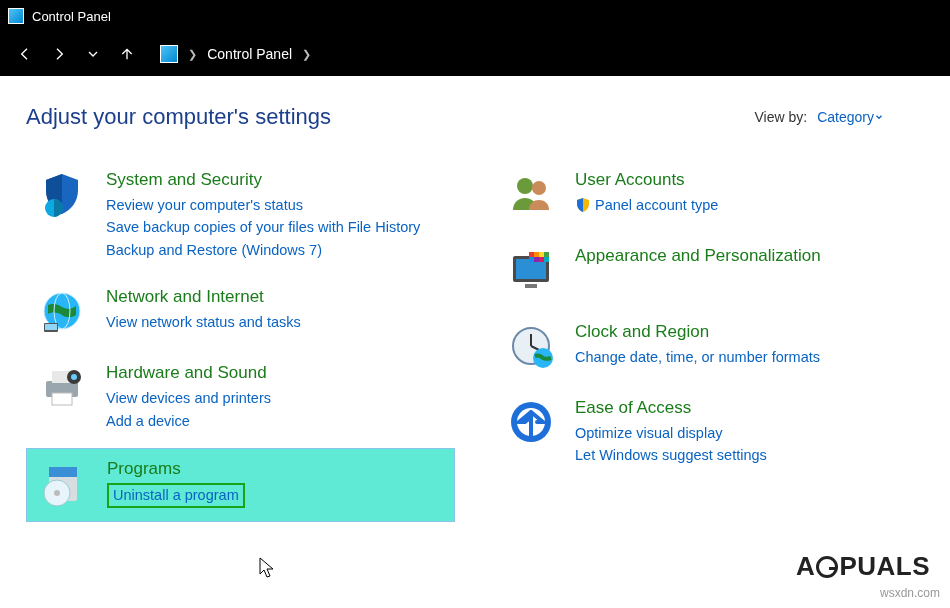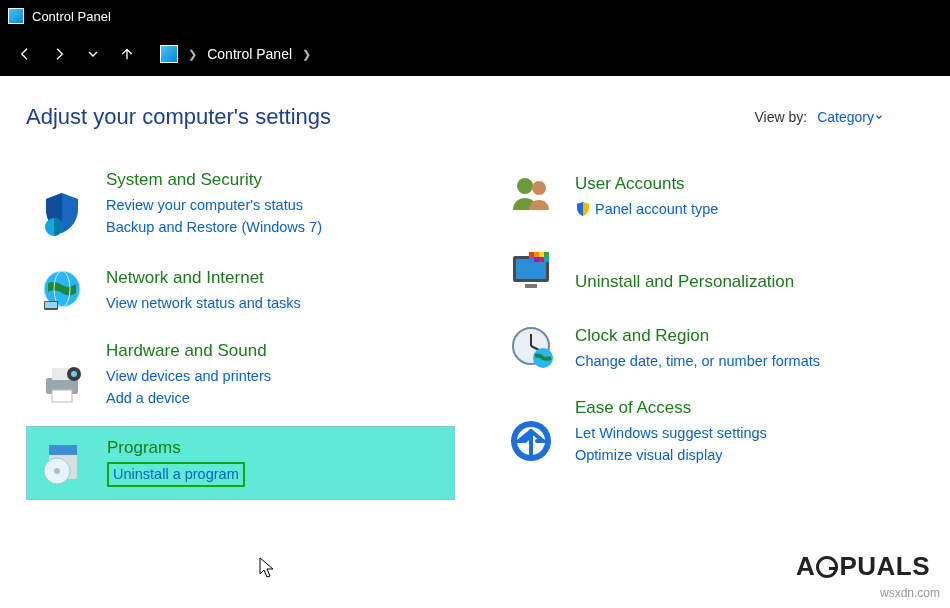--- a/index.html
+++ b/index.html
@@ -80,7 +80,7 @@
   .col { flex: 1; }
   .category {
     display: flex;
-    align-items: flex-end;
+    align-items: flex-start;
     gap: 18px;
     padding: 8px 10px 12px 10px;
     margin-bottom: 4px;

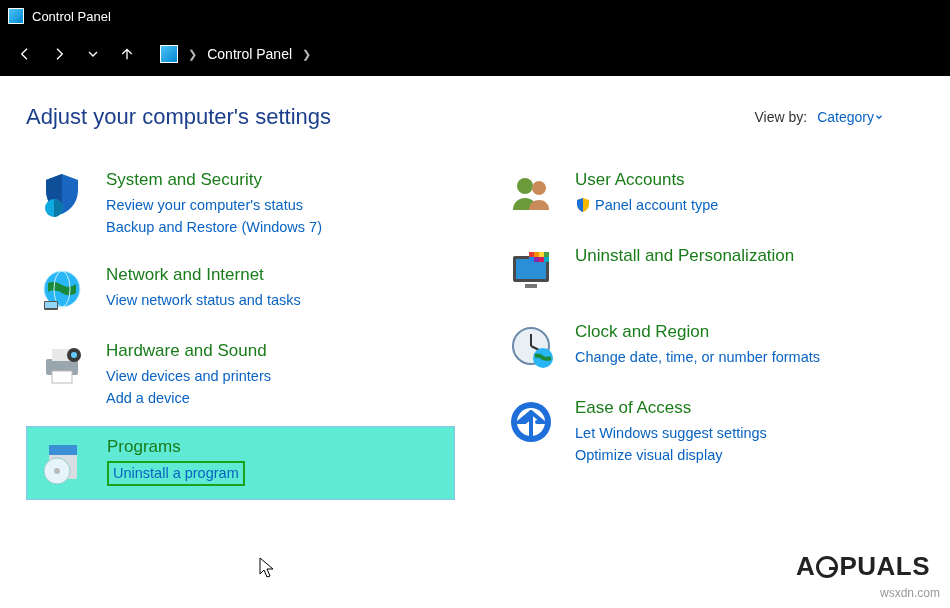--- a/index.html
+++ b/index.html
@@ -230,6 +230,7 @@
         <div class="cat-body">
           <div class="cat-title">System and Security</div>
           <div class="cat-link">Review your computer's status</div>
+          <div class="cat-link">Save backup copies of your files with File History</div>
           <div class="cat-link">Backup and Restore (Windows 7)</div>
         </div>
       </div>

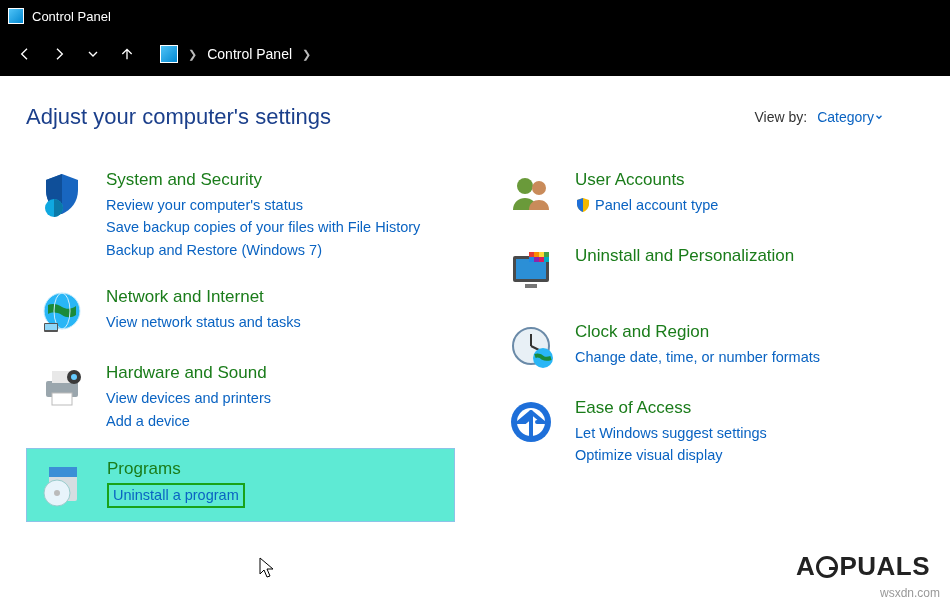--- a/index.html
+++ b/index.html
@@ -332,7 +332,7 @@
           </svg>
         </div>
         <div class="cat-body">
-          <div class="cat-title">Uninstall and Personalization</div>
+          <div class="cat-title">Appearance and Personalization</div>
         </div>
       </div>
 

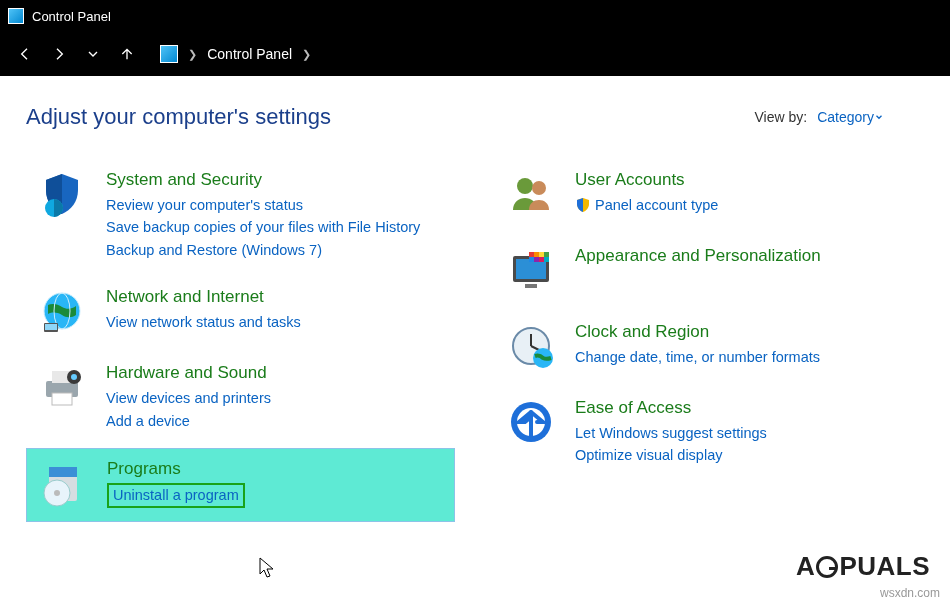--- a/index.html
+++ b/index.html
@@ -363,8 +363,8 @@
         </div>
         <div class="cat-body">
           <div class="cat-title">Ease of Access</div>
+          <div class="cat-link">Optimize visual display</div>
           <div class="cat-link">Let Windows suggest settings</div>
-          <div class="cat-link">Optimize visual display</div>
         </div>
       </div>
 

